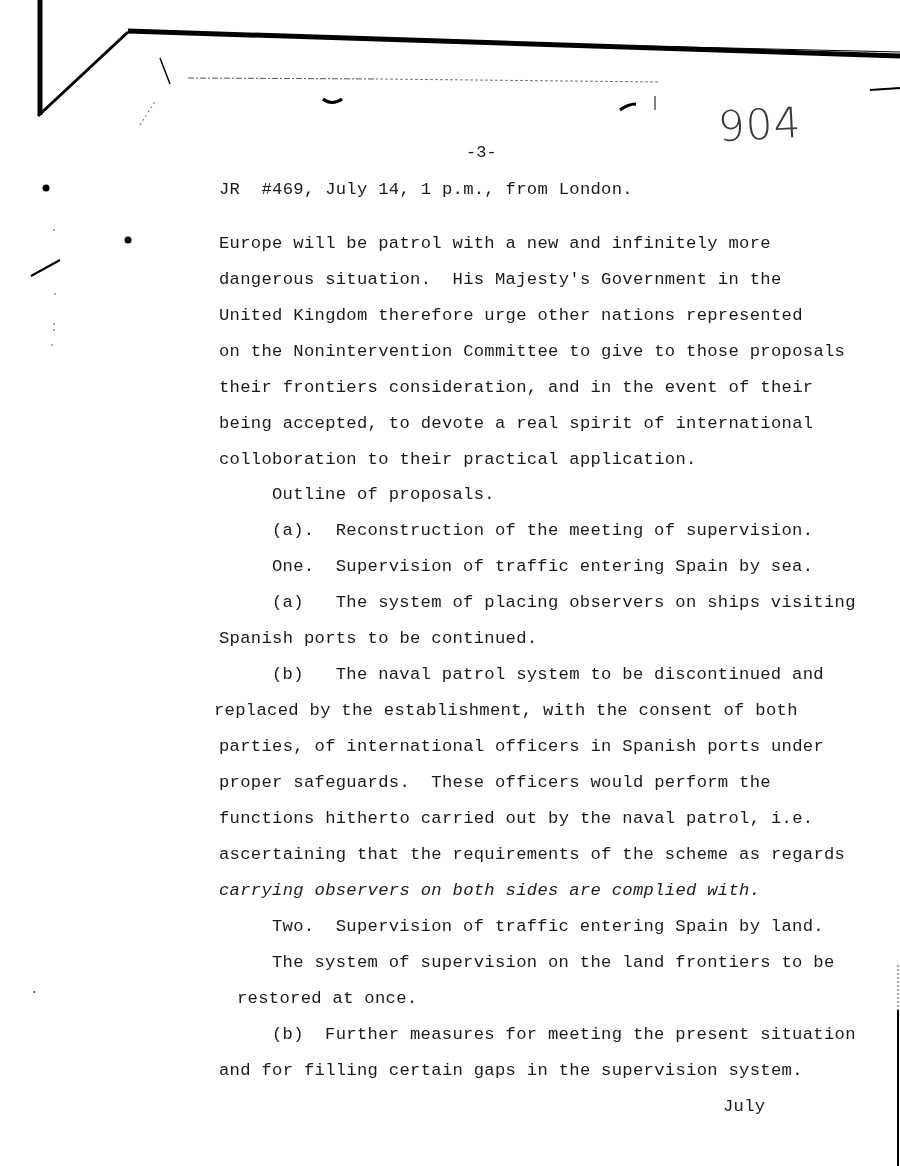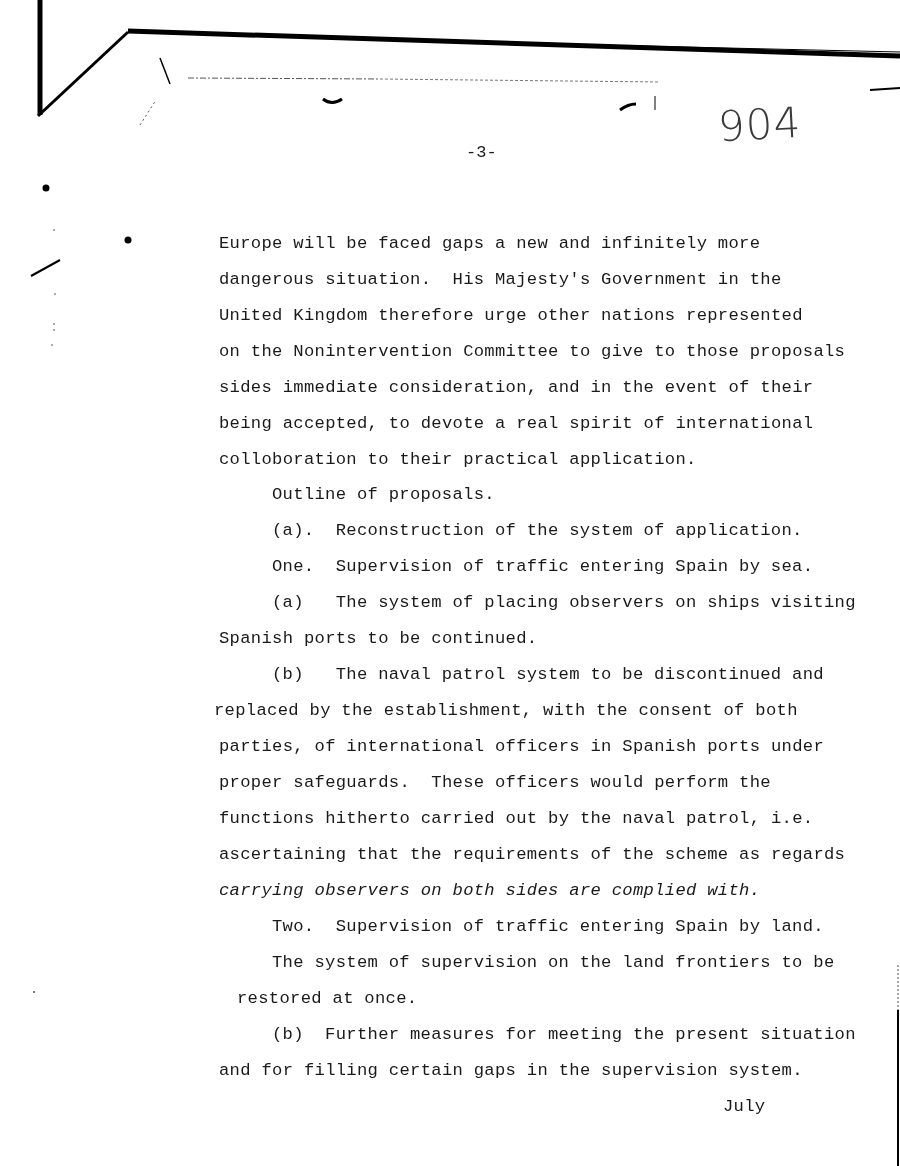--- a/index.html
+++ b/index.html
@@ -96,6 +96,7 @@
 
   <div class="page-number">-3-</div>
 
+  <div class="line header-line">JR  #469, July 14, 1 p.m., from London.</div>
 
   <div id="body-lines">
       <div class="line" style="left: 219px; top: 234px;">Europe will be faced gaps a new and infinitely more</div>

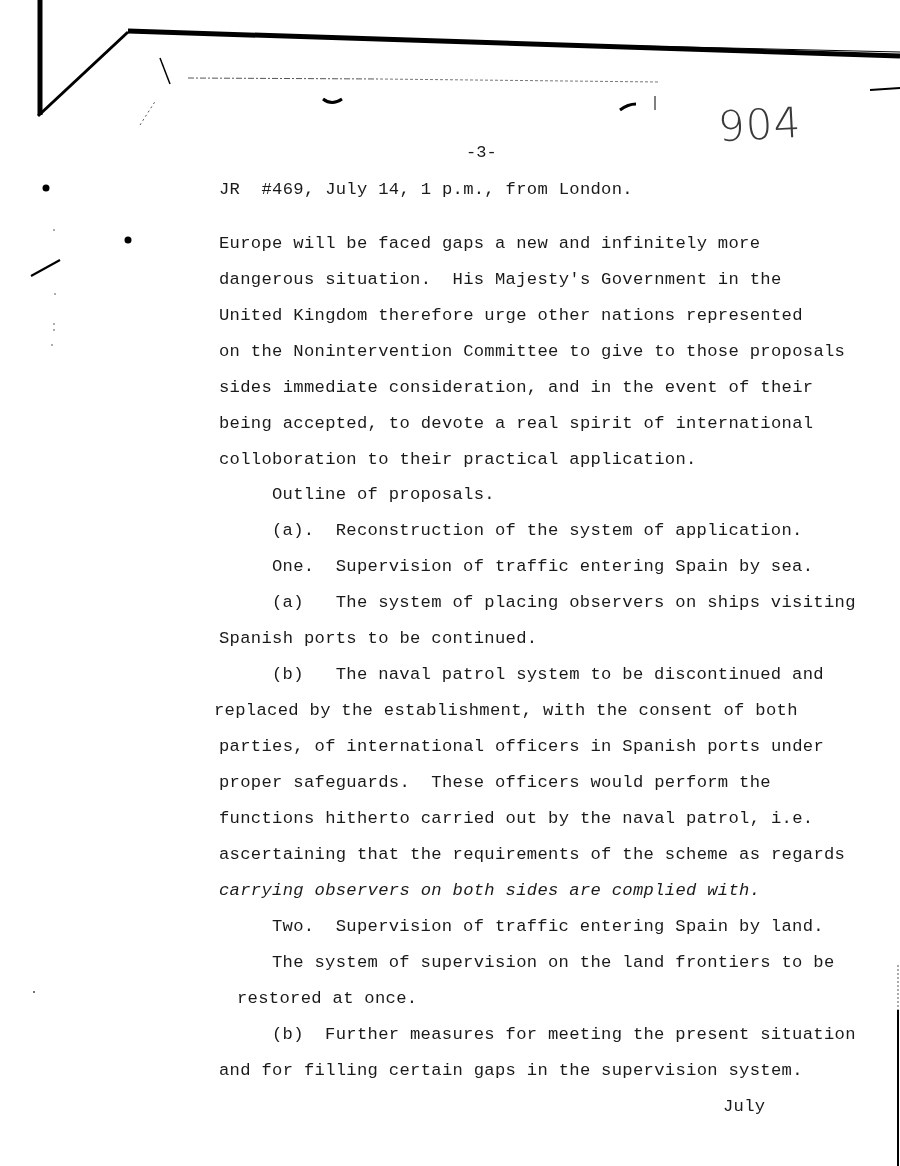--- a/index.html
+++ b/index.html
@@ -99,7 +99,7 @@
   <div class="line header-line">JR  #469, July 14, 1 p.m., from London.</div>
 
   <div id="body-lines">
-      <div class="line" style="left: 219px; top: 234px;">Europe will be faced gaps a new and infinitely more</div>
+      <div class="line" style="left: 219px; top: 234px;">Europe will be patrol with a new and infinitely more</div>
       <div class="line" style="left: 219px; top: 270px;">dangerous situation.  His Majesty's Government in the</div>
       <div class="line" style="left: 219px; top: 306px;">United Kingdom therefore urge other nations represented</div>
       <div class="line" style="left: 219px; top: 342px;">on the Nonintervention Committee to give to those proposals</div>

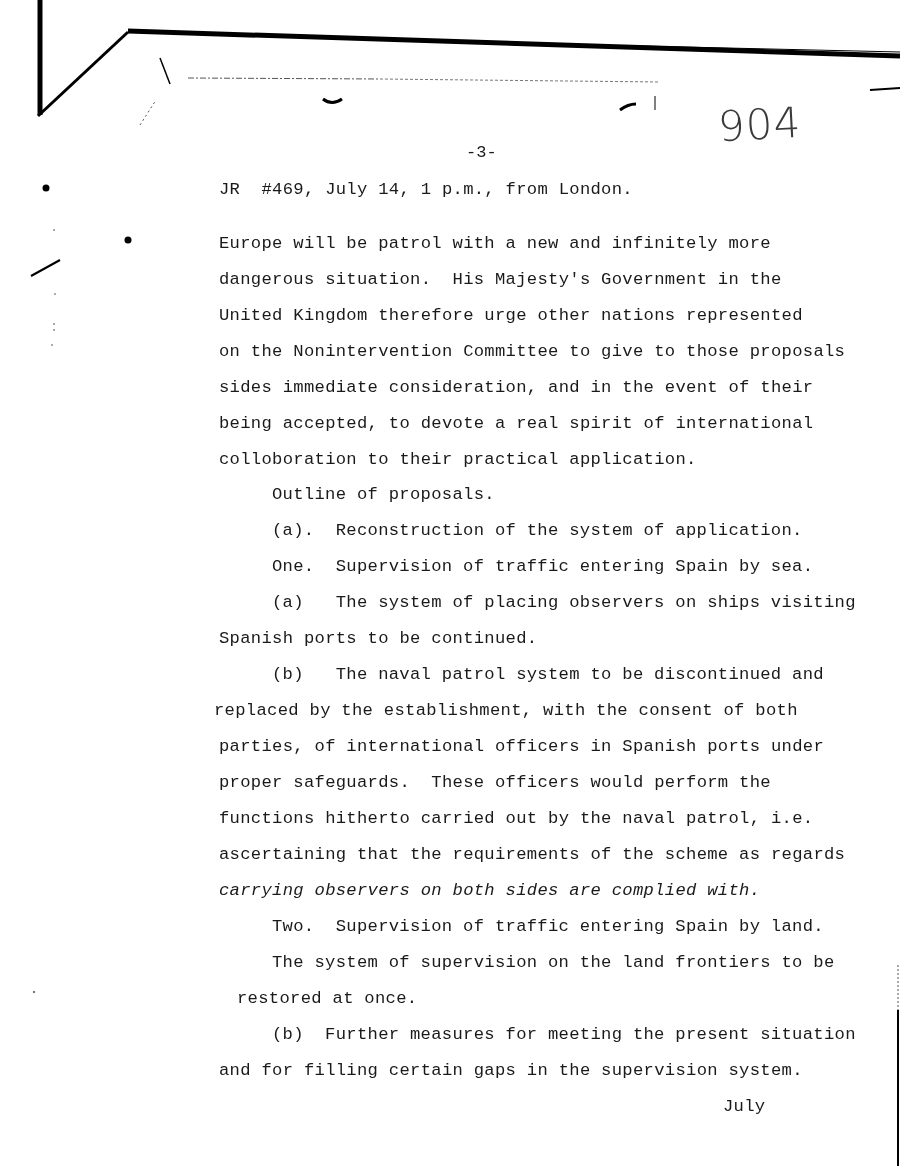--- a/index.html
+++ b/index.html
@@ -103,7 +103,7 @@
       <div class="line" style="left: 219px; top: 270px;">dangerous situation.  His Majesty's Government in the</div>
       <div class="line" style="left: 219px; top: 306px;">United Kingdom therefore urge other nations represented</div>
       <div class="line" style="left: 219px; top: 342px;">on the Nonintervention Committee to give to those proposals</div>
-      <div class="line" style="left: 219px; top: 378px;">sides immediate consideration, and in the event of their</div>
+      <div class="line" style="left: 219px; top: 378px;">their frontiers consideration, and in the event of their</div>
       <div class="line" style="left: 219px; top: 414px;">being accepted, to devote a real spirit of international</div>
       <div class="line" style="left: 219px; top: 450px; text-align: center;">colloboration to their practical application.</div>
       <div class="line" style="left: 272px; top: 485px;">Outline of proposals.</div>

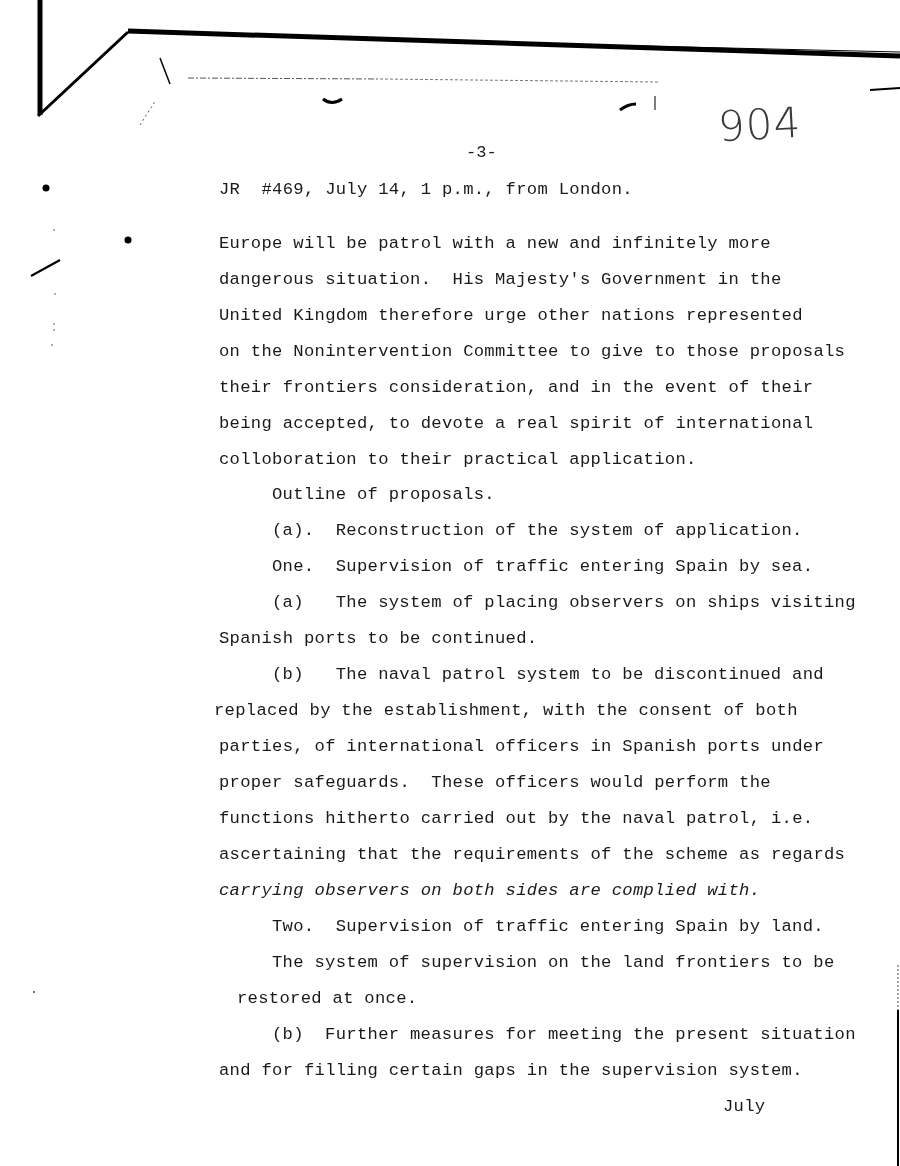--- a/index.html
+++ b/index.html
@@ -107,7 +107,7 @@
       <div class="line" style="left: 219px; top: 414px;">being accepted, to devote a real spirit of international</div>
       <div class="line" style="left: 219px; top: 450px; text-align: center;">colloboration to their practical application.</div>
       <div class="line" style="left: 272px; top: 485px;">Outline of proposals.</div>
-      <div class="line" style="left: 272px; top: 521px;">(a).  Reconstruction of the system of application.</div>
+      <div class="line" style="left: 272px; top: 521px;">(a).  Reconstruction of the meeting of supervision.</div>
       <div class="line" style="left: 272px; top: 557px;">One.  Supervision of traffic entering Spain by sea.</div>
       <div class="line" style="left: 272px; top: 593px;">(a)   The system of placing observers on ships visiting</div>
       <div class="line" style="left: 219px; top: 629px;">Spanish ports to be continued.</div>

